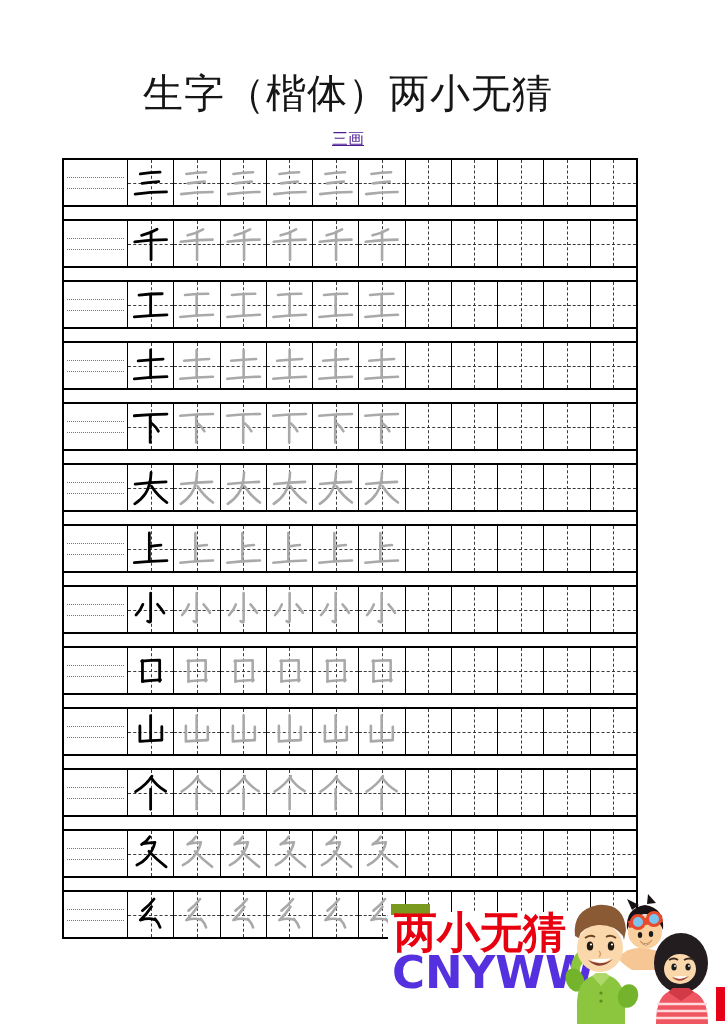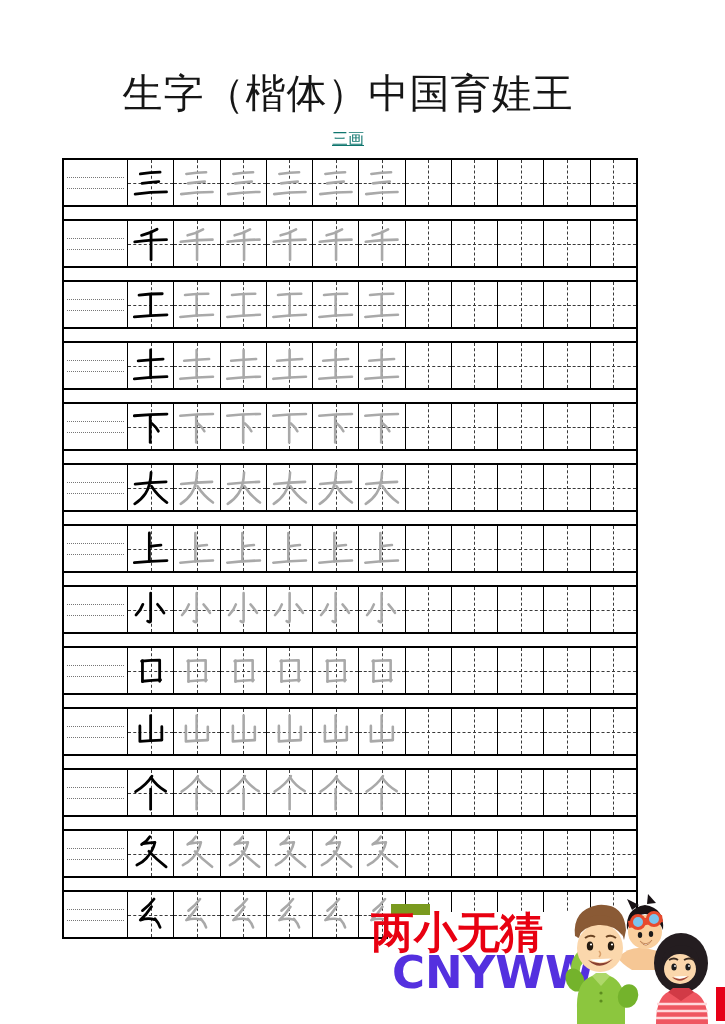--- a/index.html
+++ b/index.html
@@ -46,7 +46,7 @@
 
 <div class="page">
 
-  <div class="title">生字（楷体）中国育娃王</div>
+  <div class="title">生字（楷体）两小无猜</div>
   <div class="subtitle">三画</div>
 
   <div class="grid" id="grid">

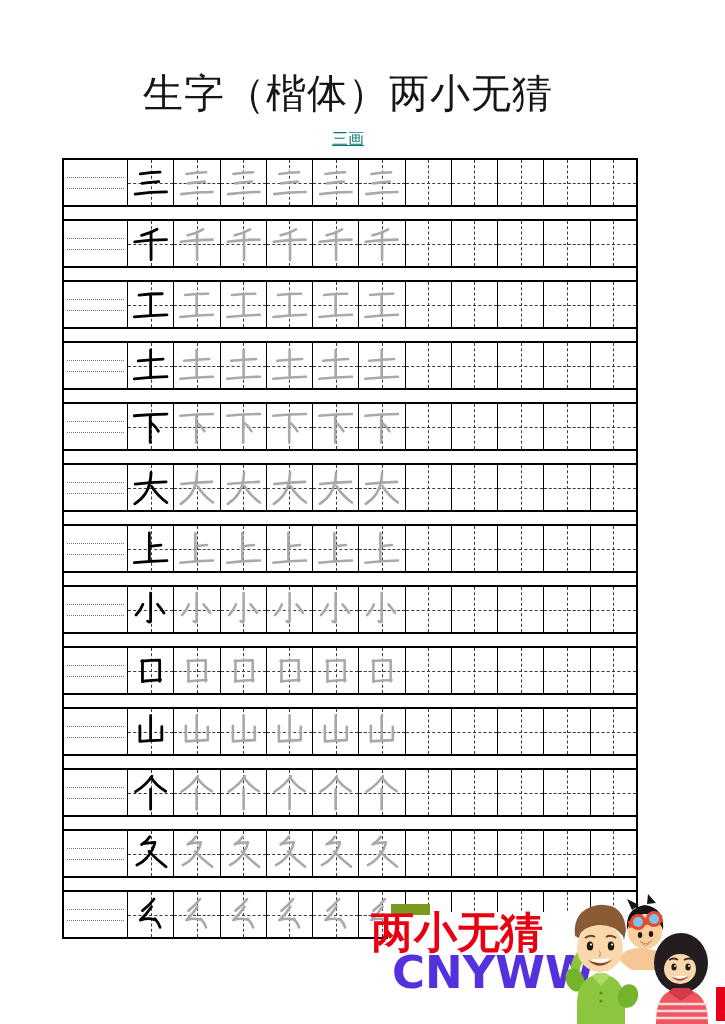--- a/index.html
+++ b/index.html
@@ -8,7 +8,7 @@
   .title{position:absolute;left:62px;top:66px;width:572px;text-align:center;
          font-size:40px;font-weight:400;color:#161616;letter-spacing:1px;white-space:nowrap;}
   .subtitle{position:absolute;left:62px;top:129px;width:572px;text-align:center;
-            font-size:16px;color:#0f766e;text-decoration:underline;}
+            font-size:16px;color:#4c1d95;text-decoration:underline;}
   
   .grid{position:absolute;left:62px;top:158px;width:572px;z-index:1;
         border-left:2px solid #000;border-right:2px solid #000;}

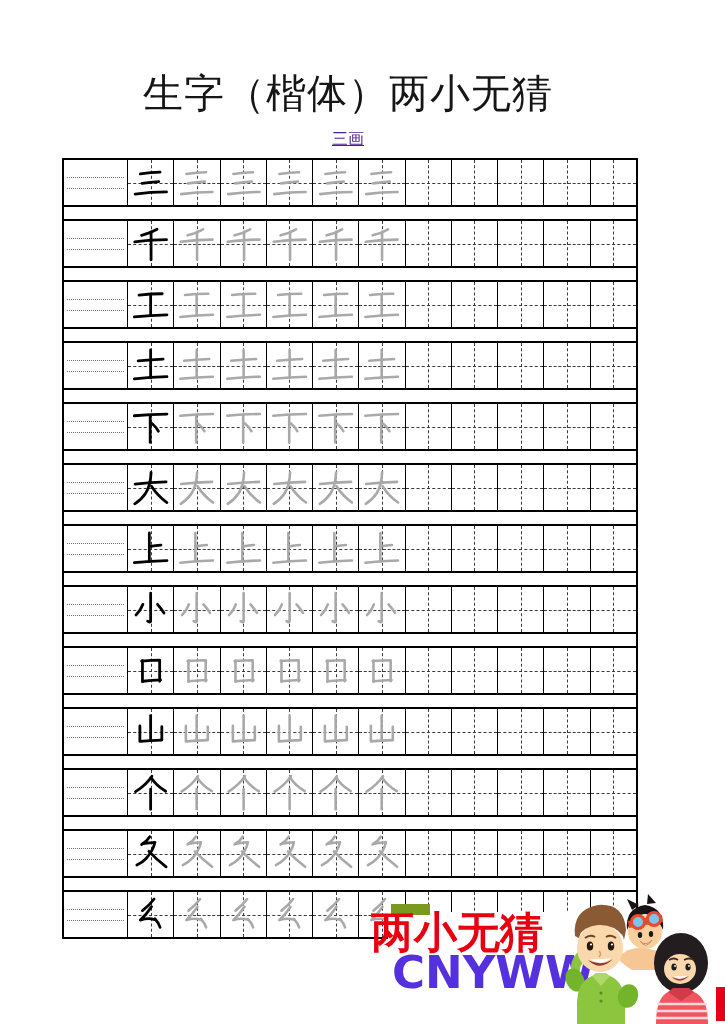--- a/index.html
+++ b/index.html
@@ -32,7 +32,7 @@
   
   .wm-box{position:absolute;left:388px;top:912px;width:337px;height:112px;background:#ffffff;z-index:3;}
   .wm-bar{position:absolute;left:391px;top:904px;width:39px;height:11px;z-index:4;}
-  .wm-l1{position:absolute;left:371px;top:911px;z-index:4;font-family:"DejaVu Sans","Liberation Sans",sans-serif;
+  .wm-l1{position:absolute;left:394px;top:911px;z-index:4;font-family:"DejaVu Sans","Liberation Sans",sans-serif;
          font-weight:bold;font-size:43px;line-height:1;white-space:nowrap;}
   .wm-l2{position:absolute;left:392px;top:950px;z-index:4;font-family:"DejaVu Sans","Liberation Sans",sans-serif;
          font-weight:bold;font-size:45px;line-height:1;white-space:nowrap;}

